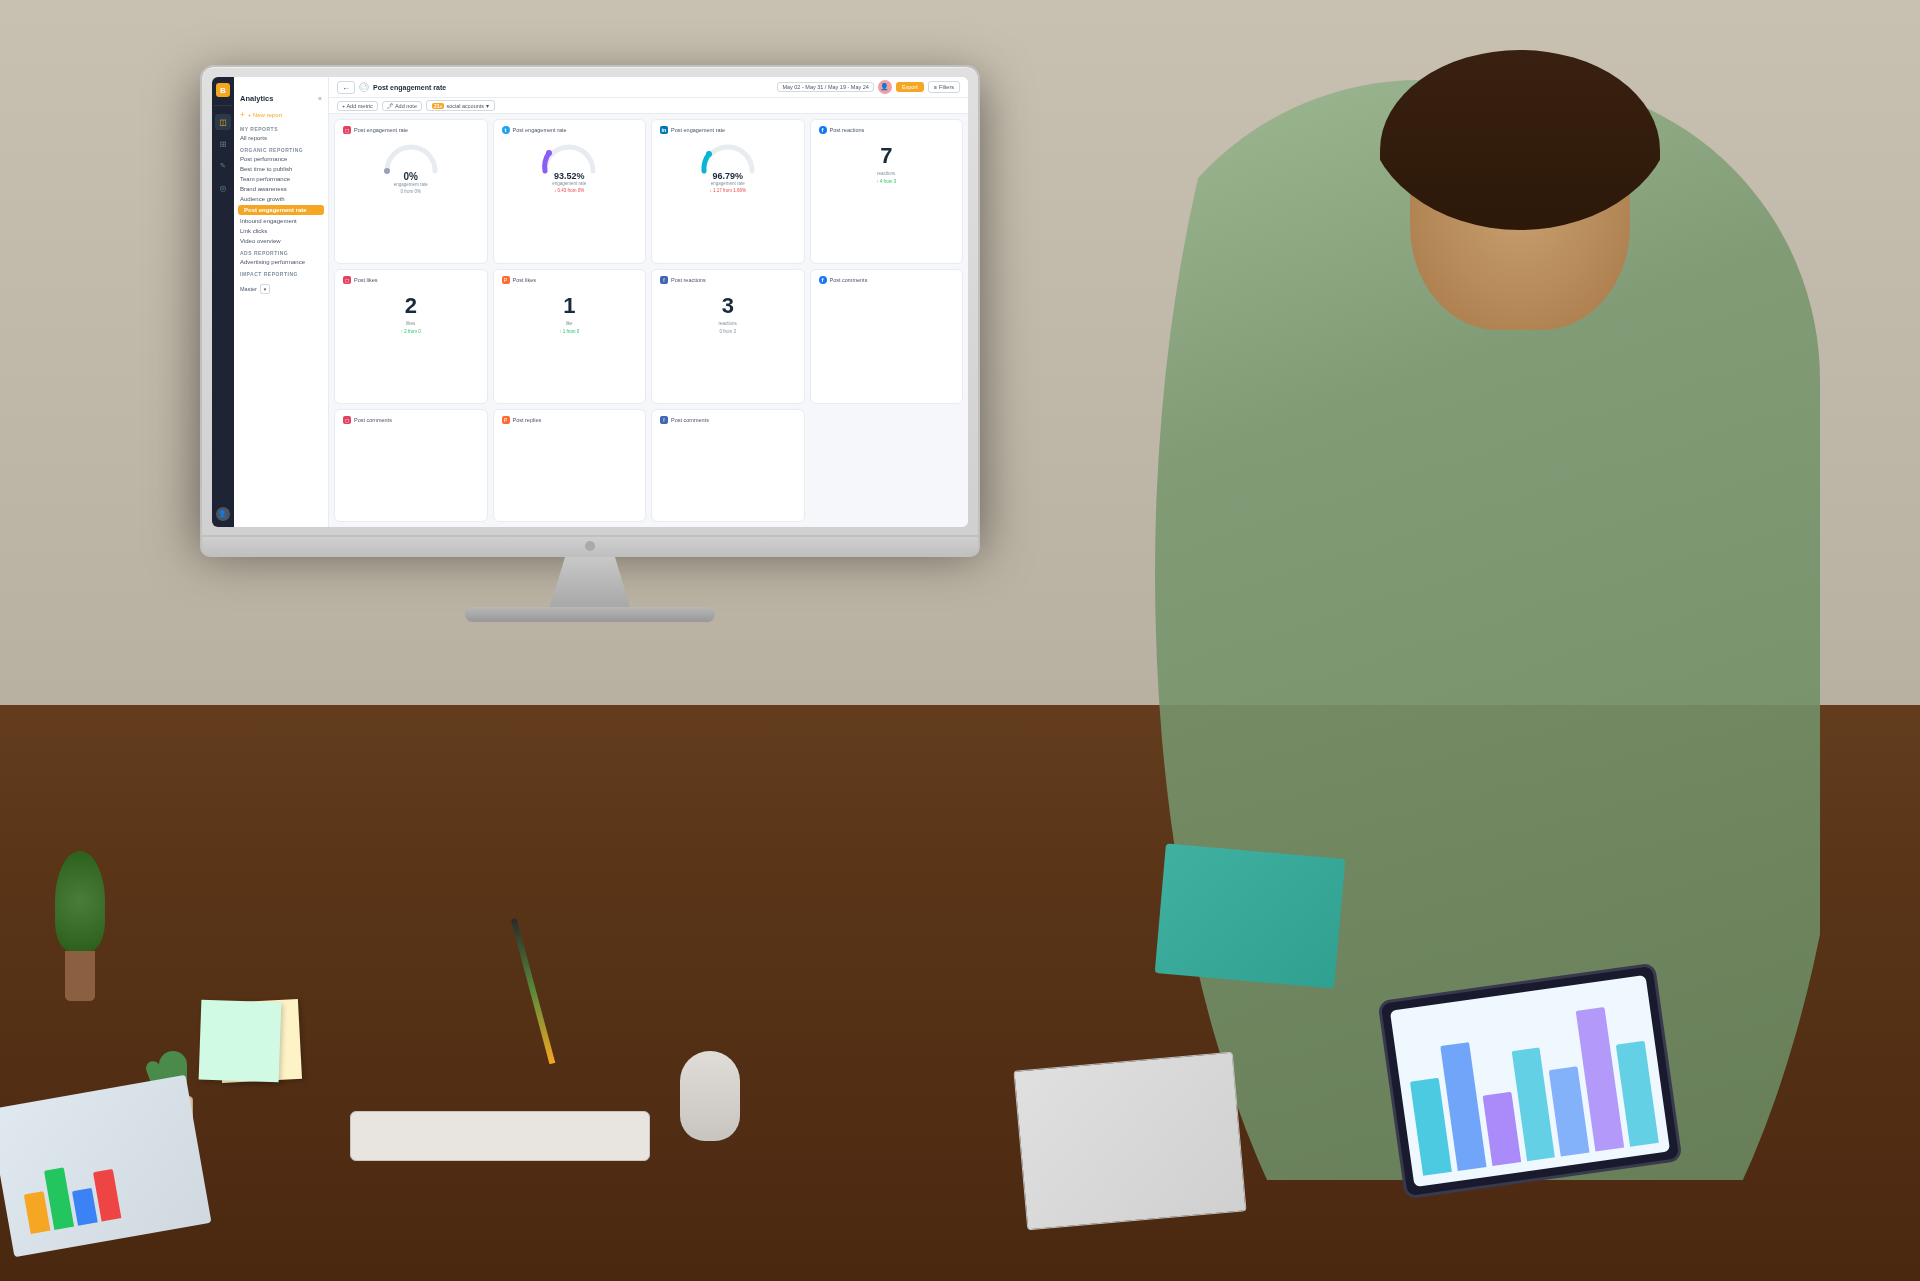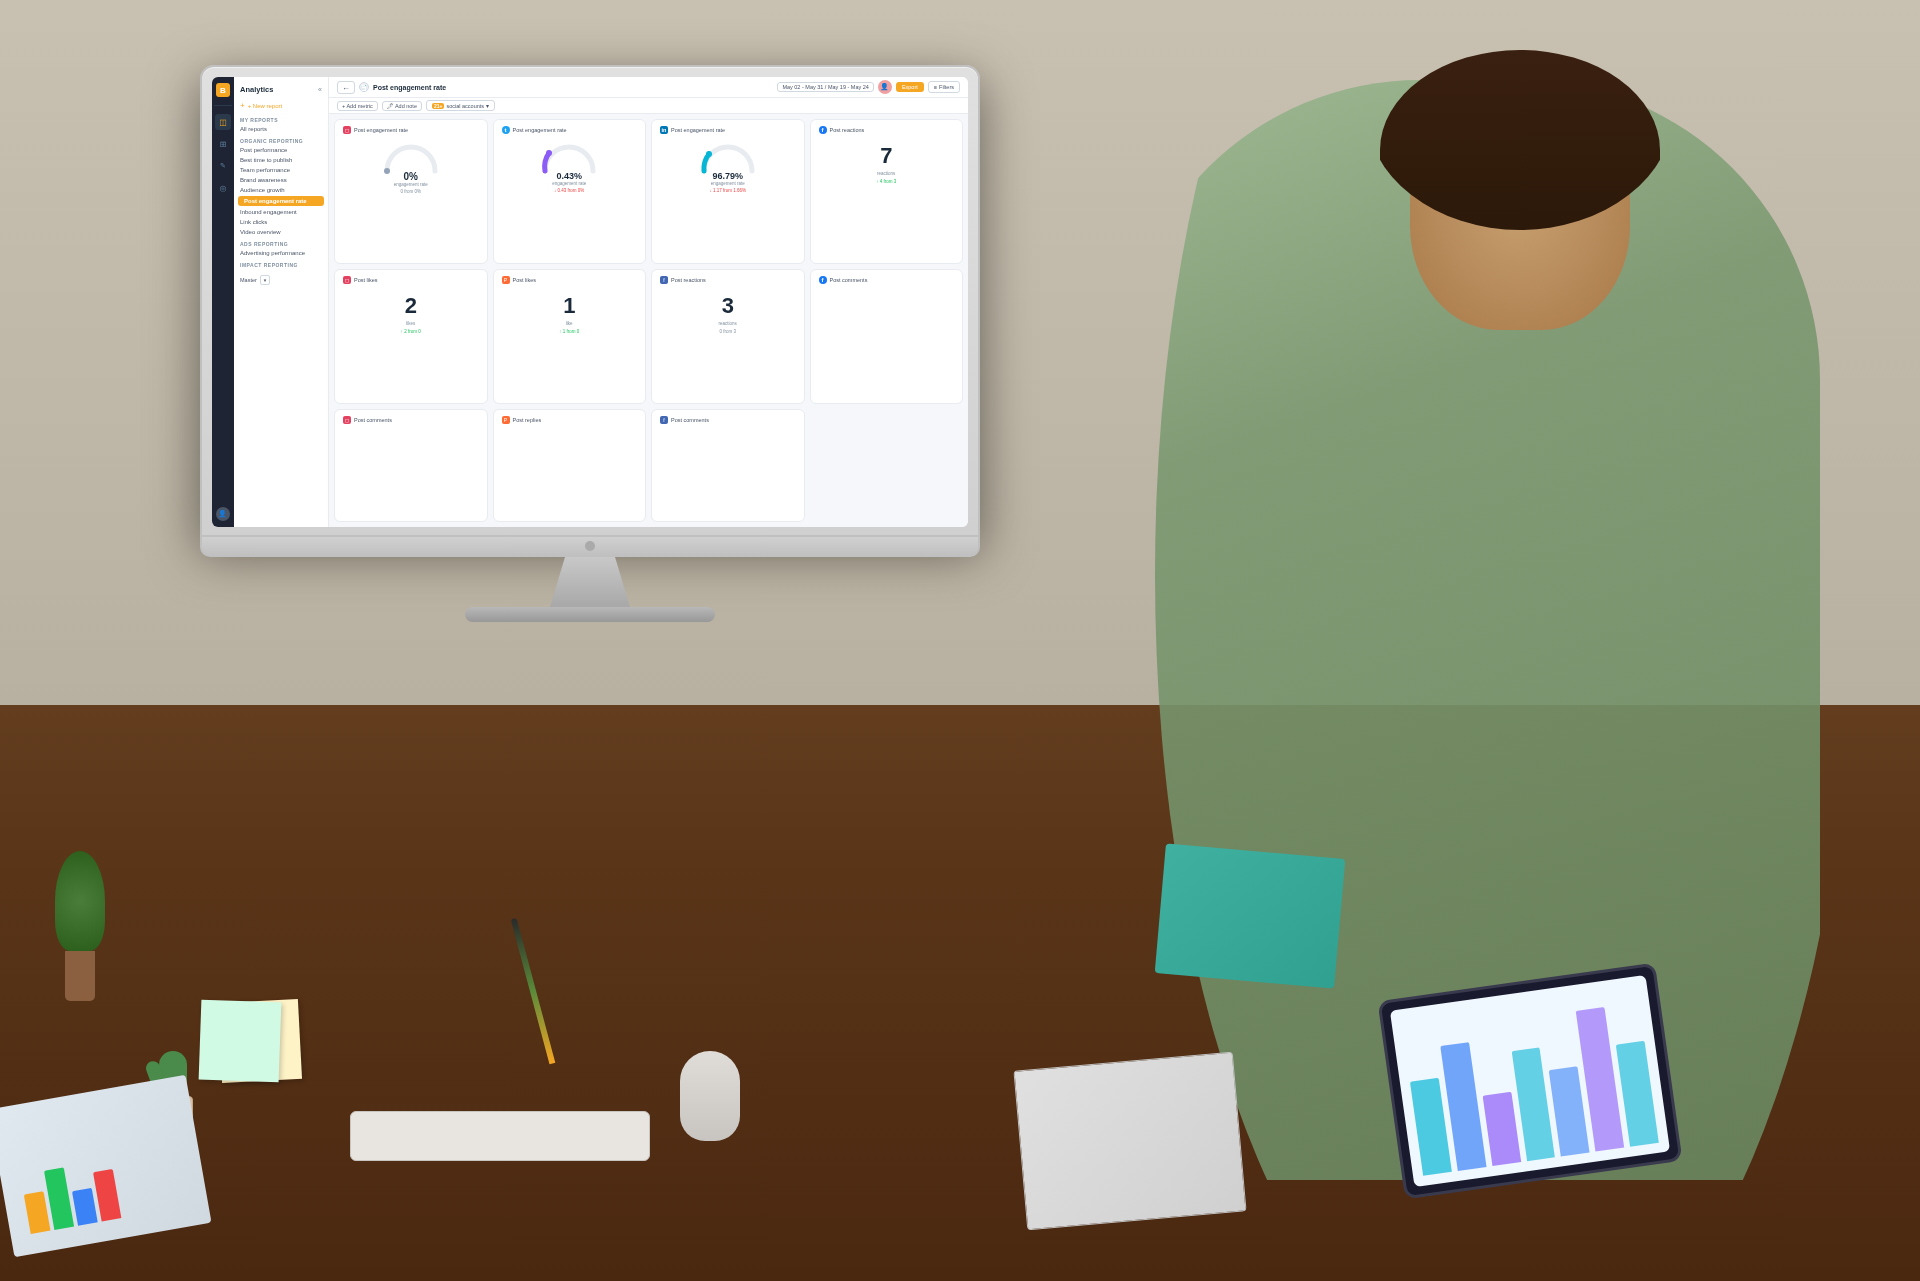--- a/index.html
+++ b/index.html
@@ -232,7 +232,7 @@
           font-family: Arial, sans-serif;
         ">
 
-          <div style="display: flex; align-items: center; justify-content: space-between; padding: 4px 6px;">
+          <div style="display: flex; align-items: center; justify-content: space-between; padding: 4px 6px; margin-top: 9px;">
             <span style="font-size: 7.5px; font-weight: 700; color: #1a2a3a;">Analytics</span>
             <span style="font-size: 7px; color: #8090a0; cursor: pointer;">«</span>
           </div>

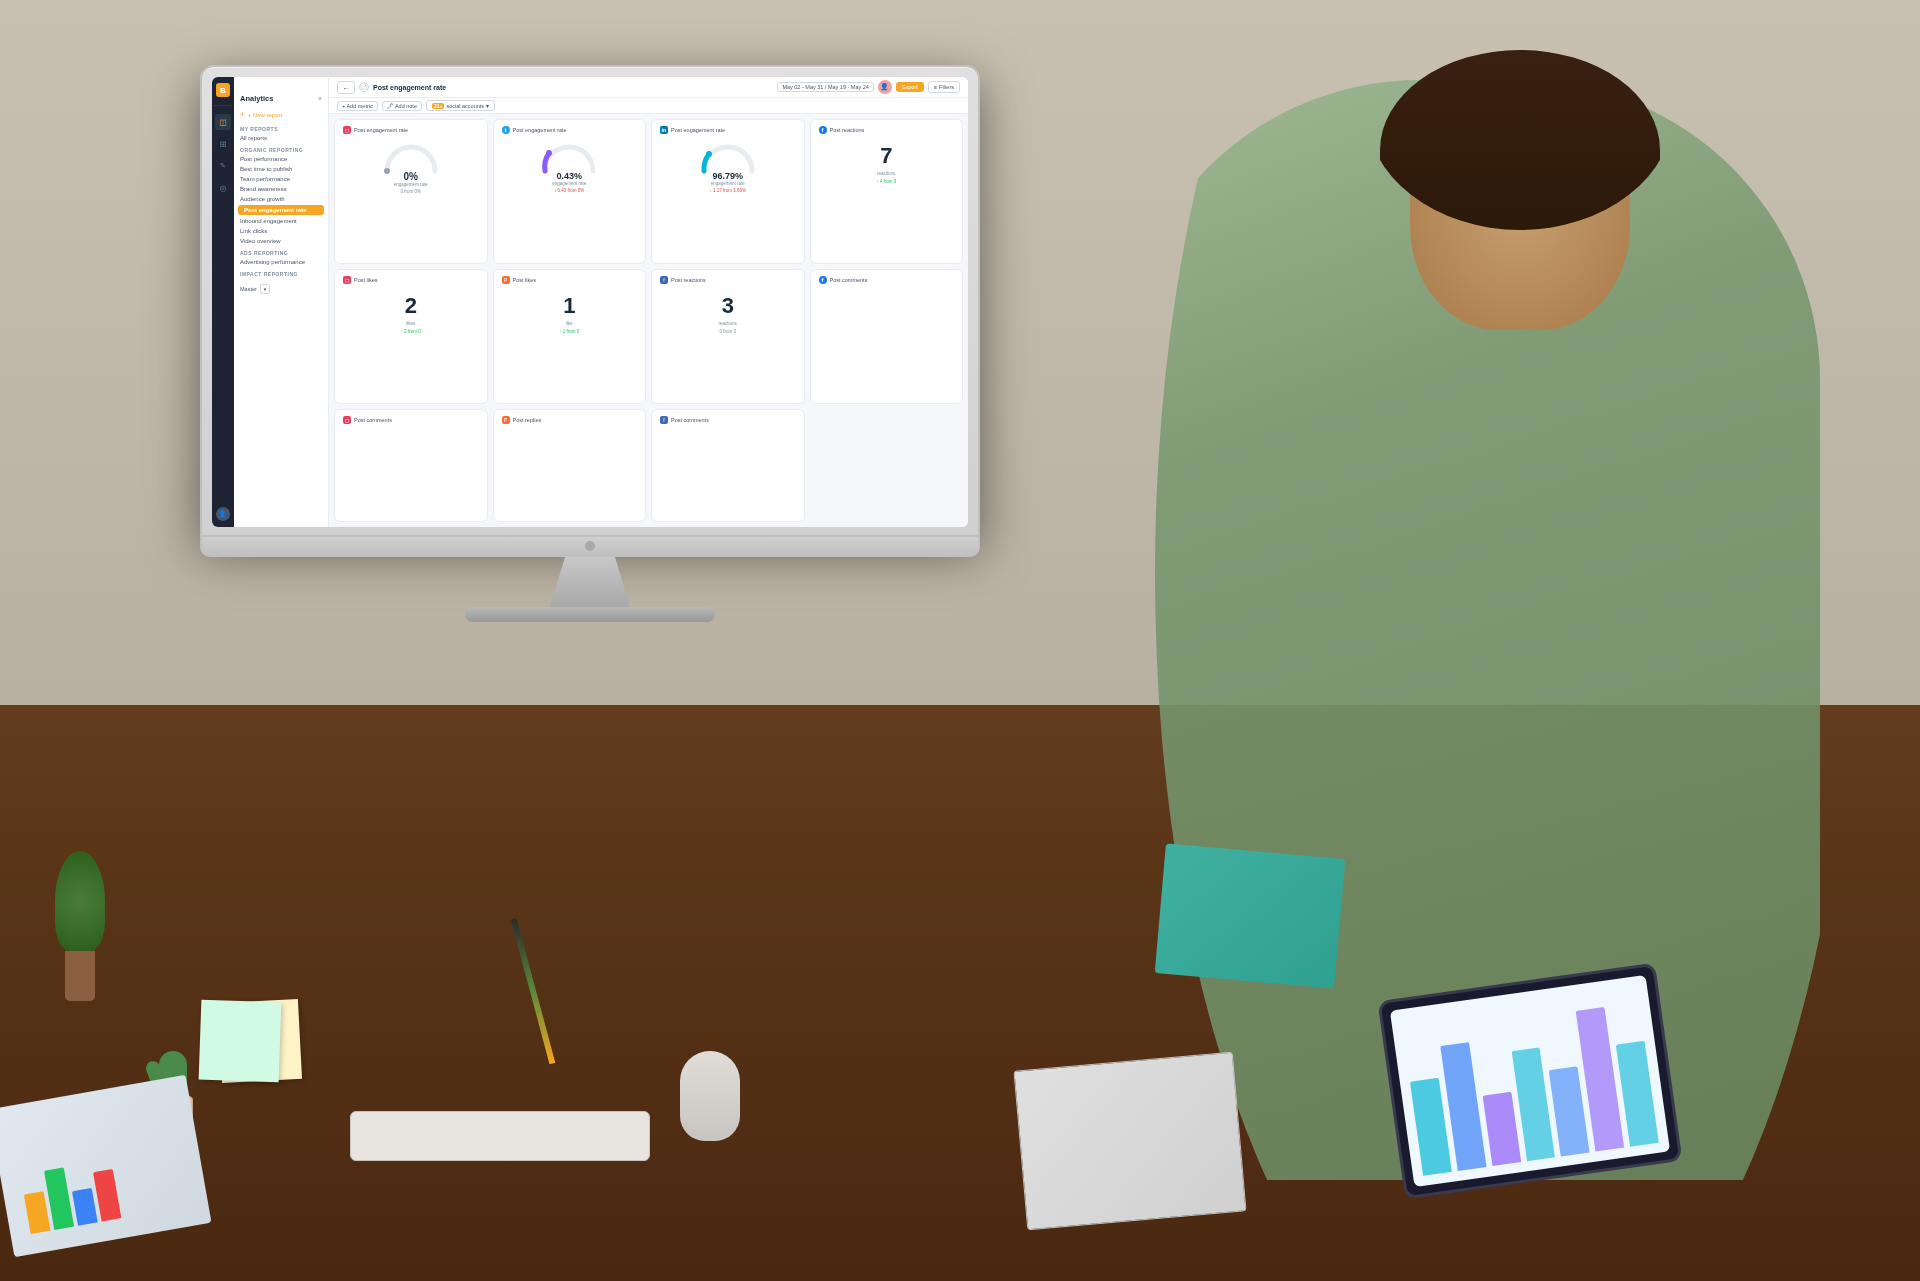--- a/index.html
+++ b/index.html
@@ -408,7 +408,7 @@
                 <path d="M 8 34 A 24 24 0 0 1 12 16" fill="none" stroke="#8b5cf6" stroke-width="5" stroke-linecap="round"></path>
                 <circle cx="12" cy="16" r="3" fill="#8b5cf6"></circle>
               </svg>
-              <div style="font-size: 9px; font-weight: 700; color: #1a2a3a; margin-top: -4px;">0.43%</div>
+              <div style="font-size: 9px; font-weight: 700; color: #1a2a3a; margin-top: -4px;">93.52%</div>
               <div style="font-size: 4.5px; color: #8090a0;">engagement rate</div>
               <div style="font-size: 4.5px; color: #ef4444; margin-top: 2px;">↓ 0.43 from 0%</div>
             </div>

